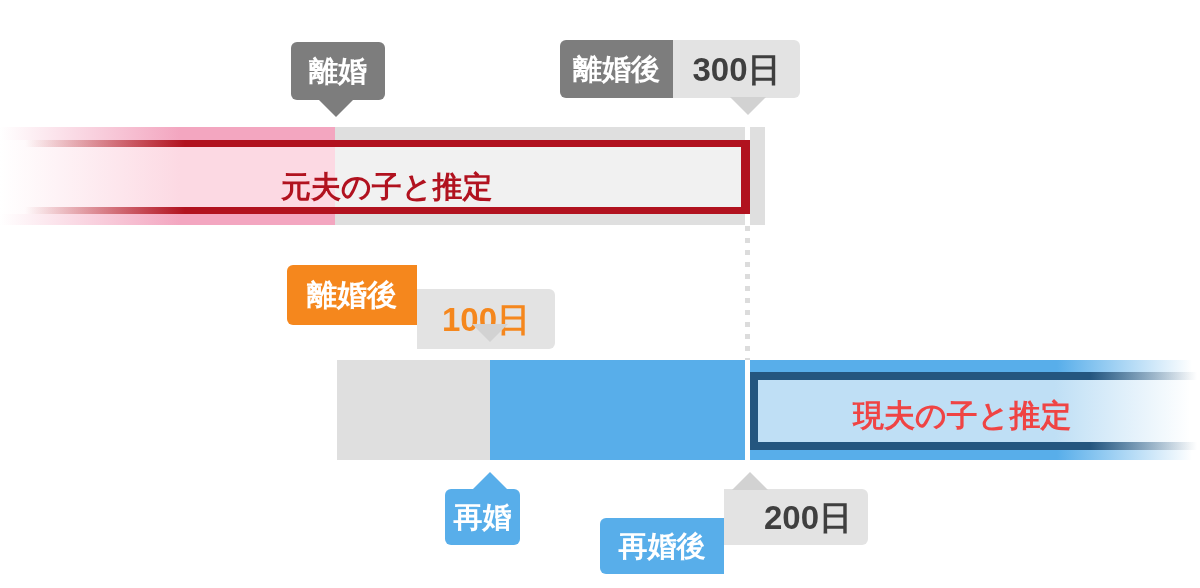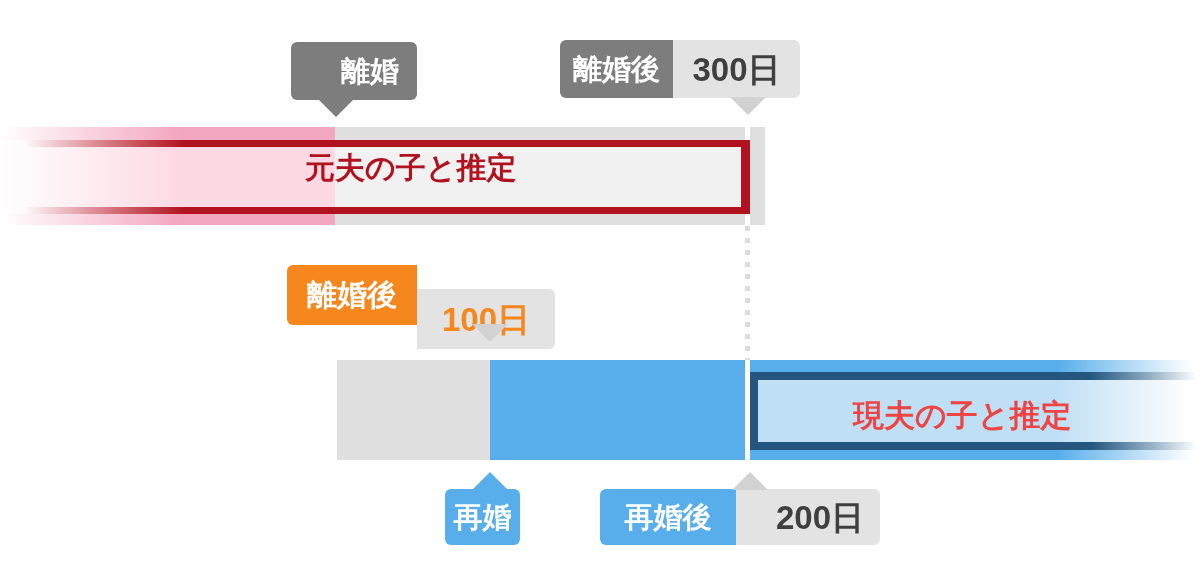--- a/index.html
+++ b/index.html
@@ -46,7 +46,7 @@
   .single{display:flex;align-items:center;justify-content:center;border-radius:6px;
     font-weight:bold;color:#ffffff;font-size:29px;line-height:1;}
 
-  .co-divorce{left:291px;top:42px;width:94px;height:58px;background:#7d7d7d;padding-left:32px;}
+  .co-divorce{left:291px;top:42px;width:94px;height:58px;background:#7d7d7d;}
   .co-ad300{left:560px;top:40px;height:58px;}
   .co-ad300 .seg-dark{width:113px;}
   .co-ad300 .seg-value{width:127px;text-align:right;}

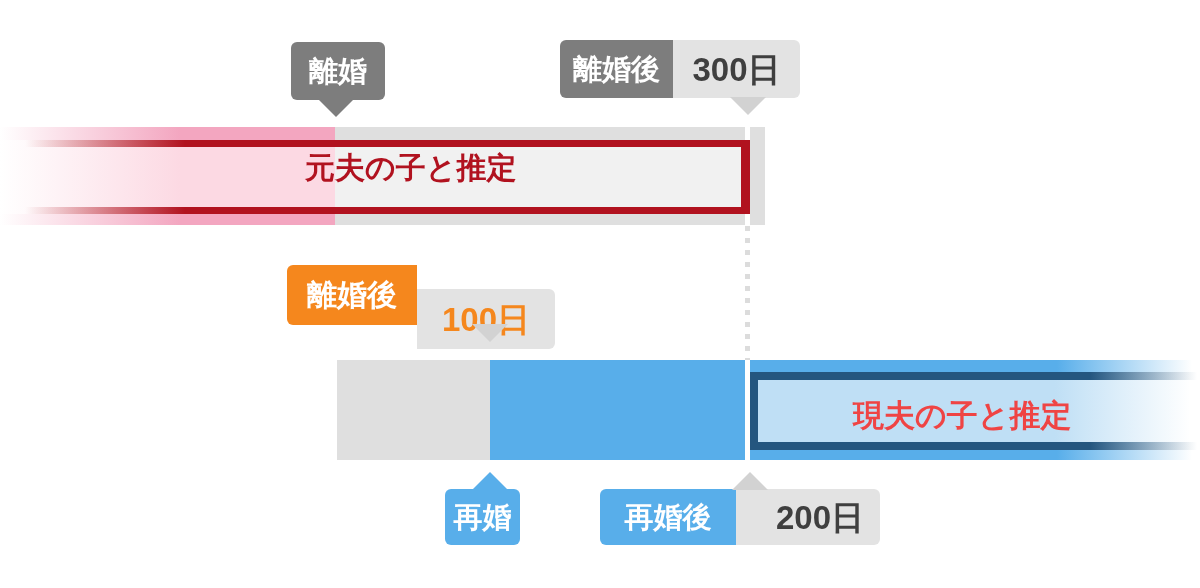--- a/index.html
+++ b/index.html
@@ -18,7 +18,7 @@
   .top-box .edge-top{top:0;}
   .top-box .edge-bottom{bottom:0;}
   .top-box .edge-right{position:absolute;right:0;top:0;bottom:0;width:9px;background:#b1121f;}
-  .top-label{left:281px;top:153px;font-size:30px;font-weight:bold;color:#b1121f;line-height:1;margin-left:24px;}
+  .top-label{left:281px;top:172px;font-size:30px;font-weight:bold;color:#b1121f;line-height:1;}
 
   .dotline{left:745px;top:226px;width:5px;height:134px;
     background:repeating-linear-gradient(180deg,#dcdcdc 0px,#dcdcdc 5px,transparent 5px,transparent 12px);}

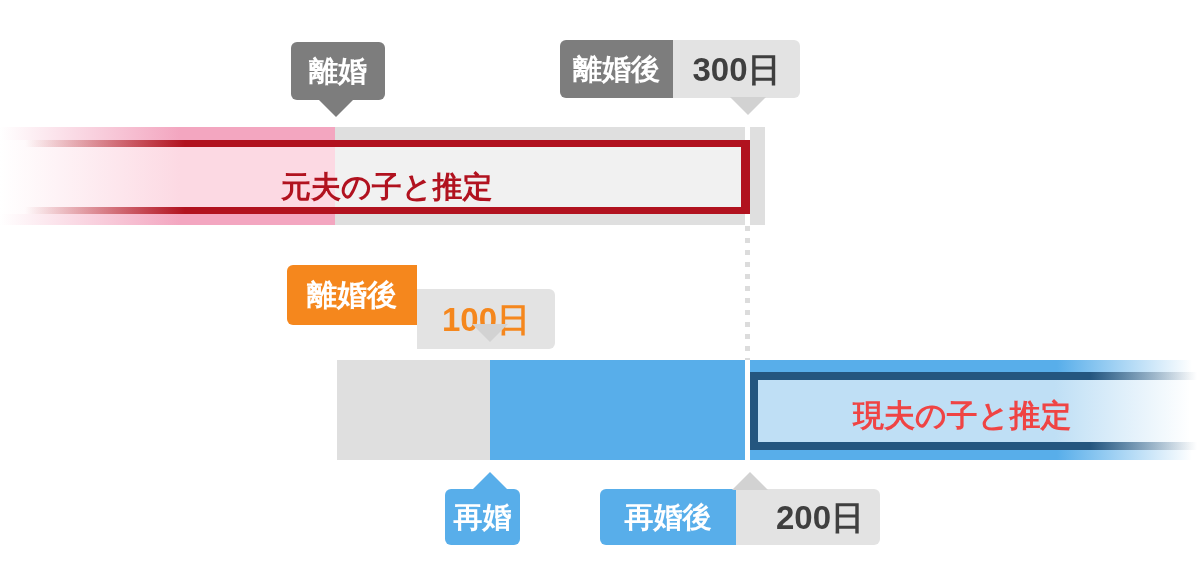--- a/index.html
+++ b/index.html
@@ -55,7 +55,7 @@
   .co-ad100 .seg-value{width:138px;margin-top:24px;}
   .co-remarriage{left:445px;top:489px;width:75px;height:56px;background:#58aeea;}
   .co-ar200{left:600px;top:489px;height:56px;}
-  .co-ar200 .seg-blue{width:136px;}
+  .co-ar200 .seg-blue{width:124px;margin-top:29px;}
   .co-ar200 .seg-value{width:120px;padding-left:24px;}
 
   .tail{position:absolute;width:0;height:0;

